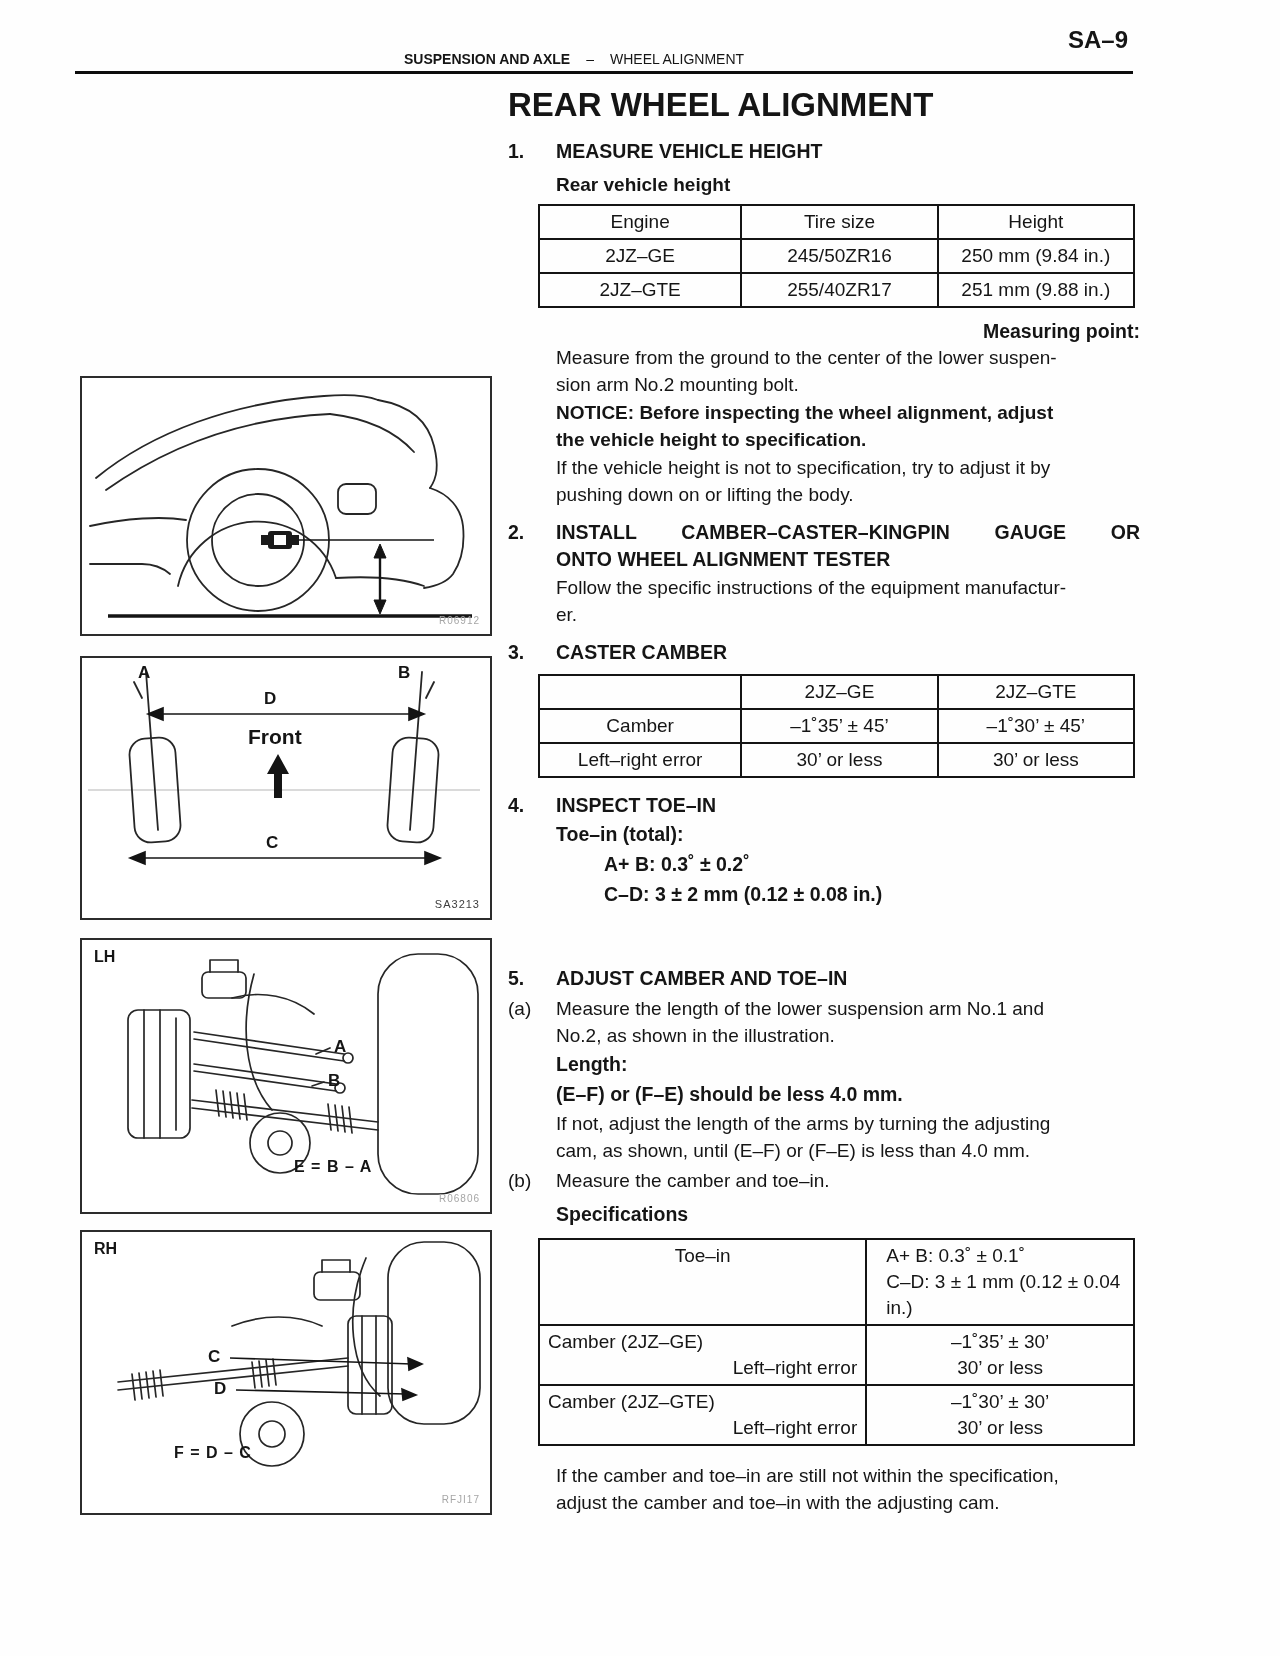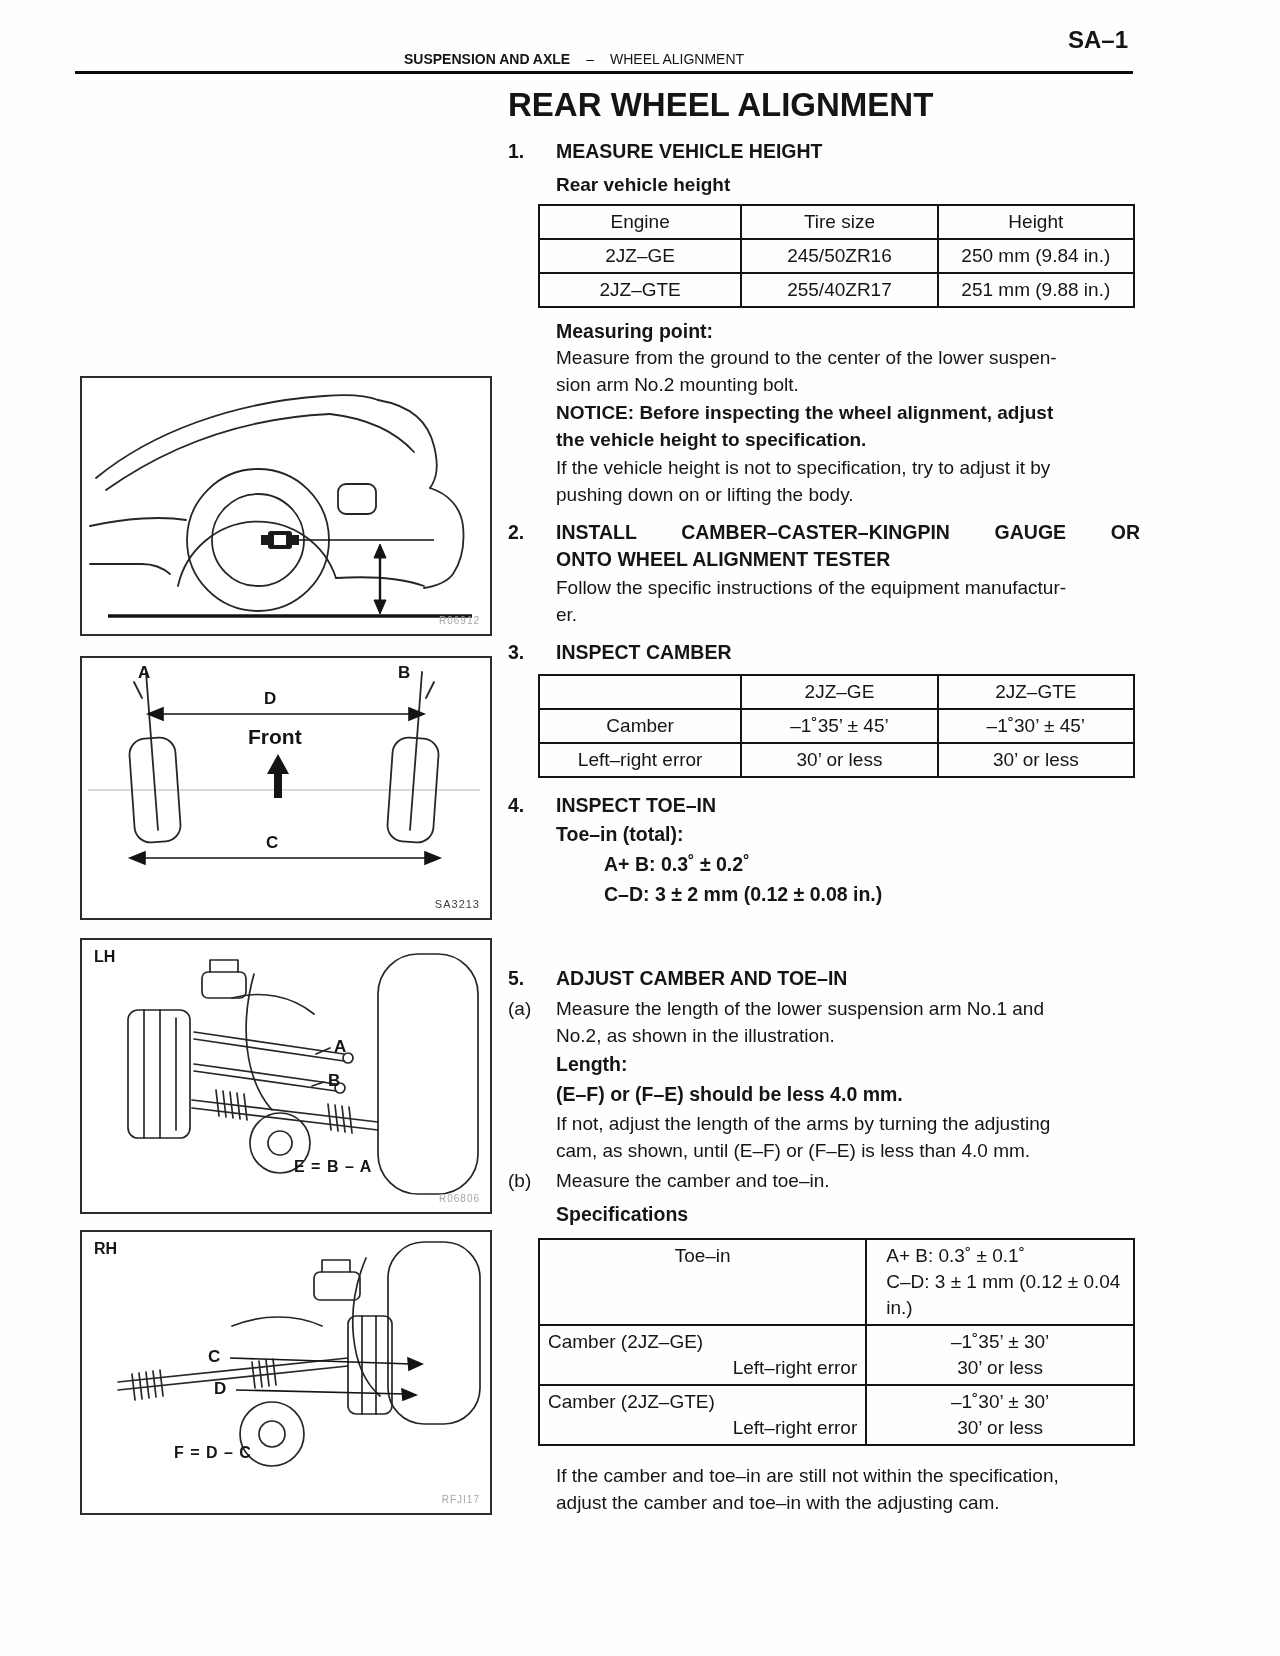--- a/index.html
+++ b/index.html
@@ -63,7 +63,7 @@
 
 <div class="page">
 
-  <div class="page-num">SA–1</div>
+  <div class="page-num">SA–9</div>
   <div class="running-head">
     <span class="rh-bold">SUSPENSION AND AXLE</span><span class="rh-dash">–</span><span class="rh-reg">WHEEL ALIGNMENT</span>
   </div>

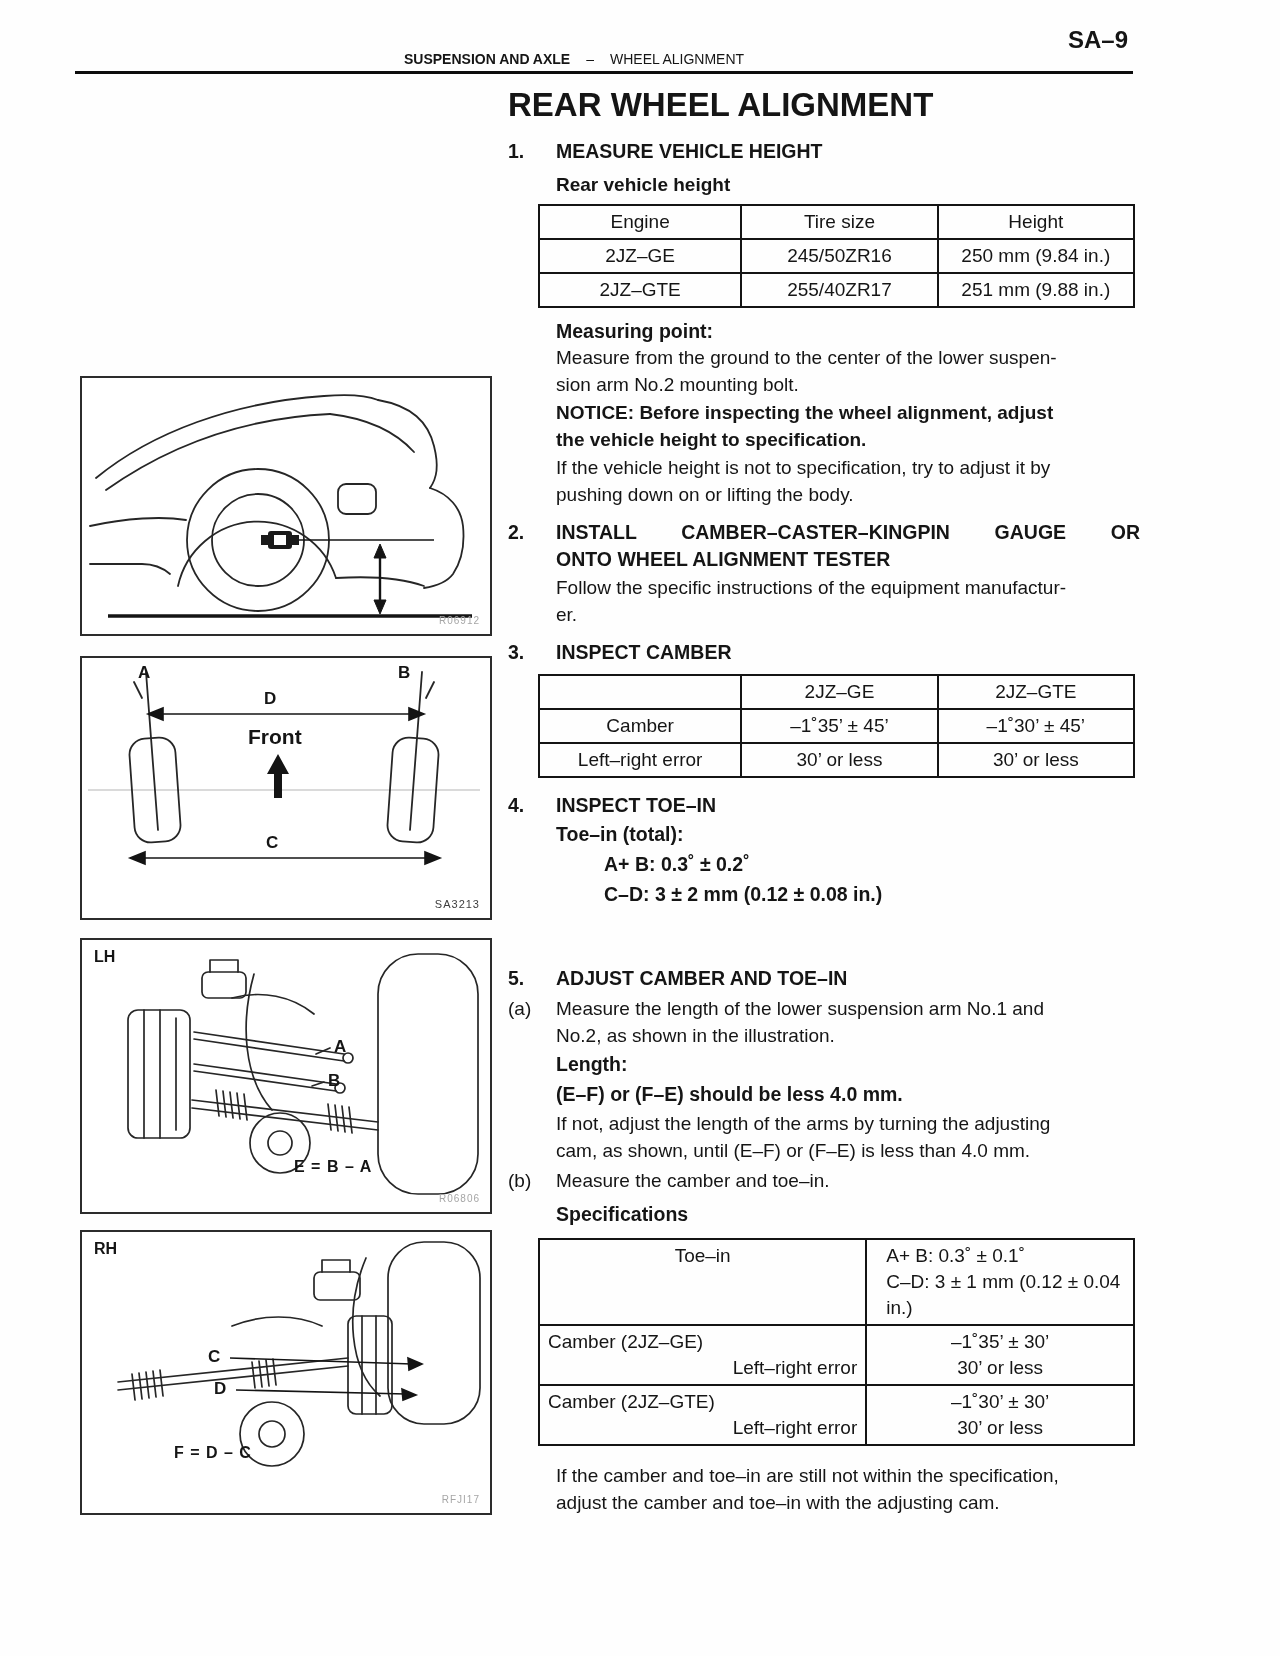--- a/index.html
+++ b/index.html
@@ -26,7 +26,7 @@
   .ind1{margin-left:48px;}
   .ind2{margin-left:96px;}
   .sub{font-size:19px;margin:9px 0 8px 48px;}
-  .mp{margin-top:12px;font-size:19.5px;}
+  .mp{margin-top:12px;font-size:19.5px;text-align:right;}
   .toe-line{font-size:19.5px;line-height:30px;}
   .s5{margin-top:56px;}
   .spec-label{margin-top:9px;font-size:19.5px;}

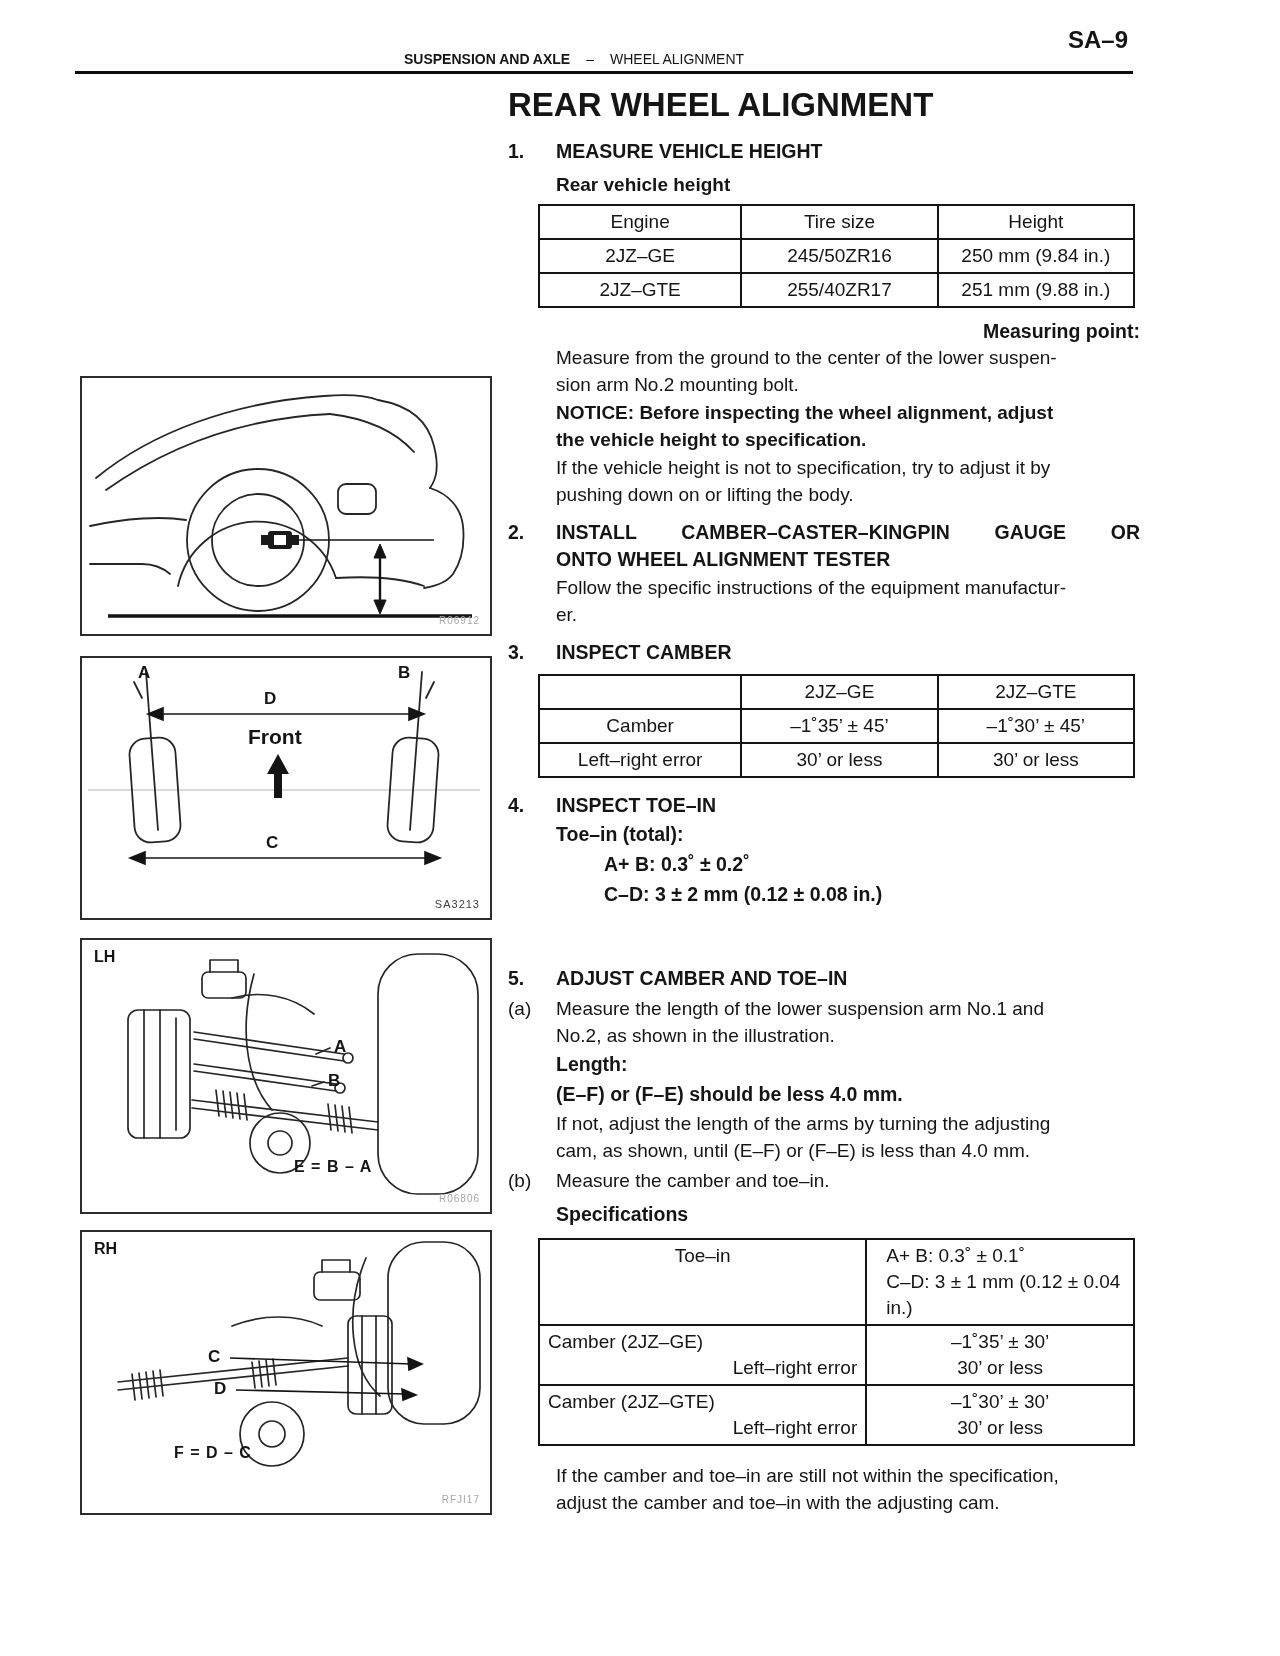--- a/index.html
+++ b/index.html
@@ -264,7 +264,7 @@
 
     <div class="sec">
       <span class="num">3.</span>
-      <span class="grow">INSPECT CAMBER</span>
+      <span class="grow">CASTER CAMBER</span>
     </div>
 
     <table class="tbl t2">

